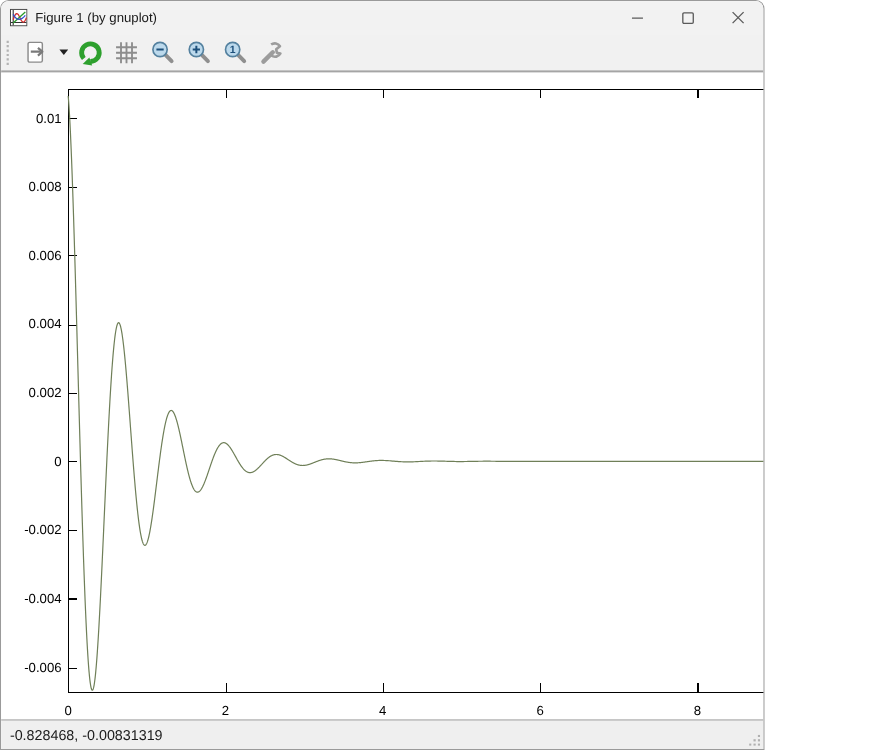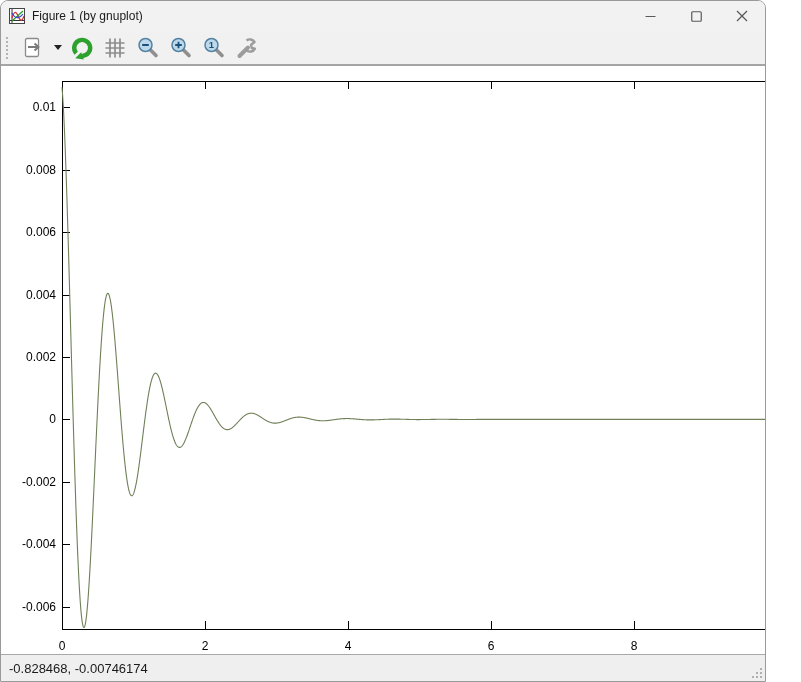--- a/index.html
+++ b/index.html
@@ -3,7 +3,7 @@
 <meta charset="utf-8">
 <style>
   html,body{margin:0;padding:0;background:#ffffff;font-family:"Liberation Sans",sans-serif;}
-  .window{width:766px;height:682px;box-sizing:border-box;border:1px solid #9a9a9a;
+  .window{width:695px;height:682px;box-sizing:border-box;border:1px solid #9a9a9a;
     border-radius:8px 8px 0 0;overflow:hidden;display:flex;flex-direction:column;background:#fff;}
   
   .titlebar{flex:0 0 30px;height:30px;background:#f2f2f2;display:flex;align-items:center;

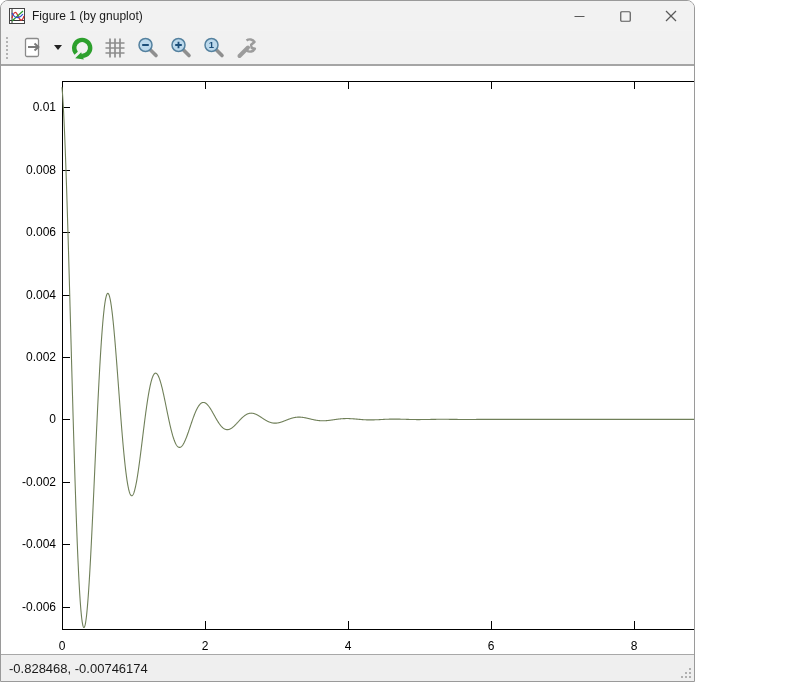--- a/index.html
+++ b/index.html
@@ -185,7 +185,7 @@
   </div>
 
   <div class="statusbar">
-    <span>-0.828468, -0.00746174</span>
+    <span>-0.828468, -0.00831319</span>
     <svg class="grip" width="10" height="10" viewBox="0 0 10 10">
       <g fill="#b0b0b0">
         <rect x="8" y="0" width="2" height="2"></rect>

